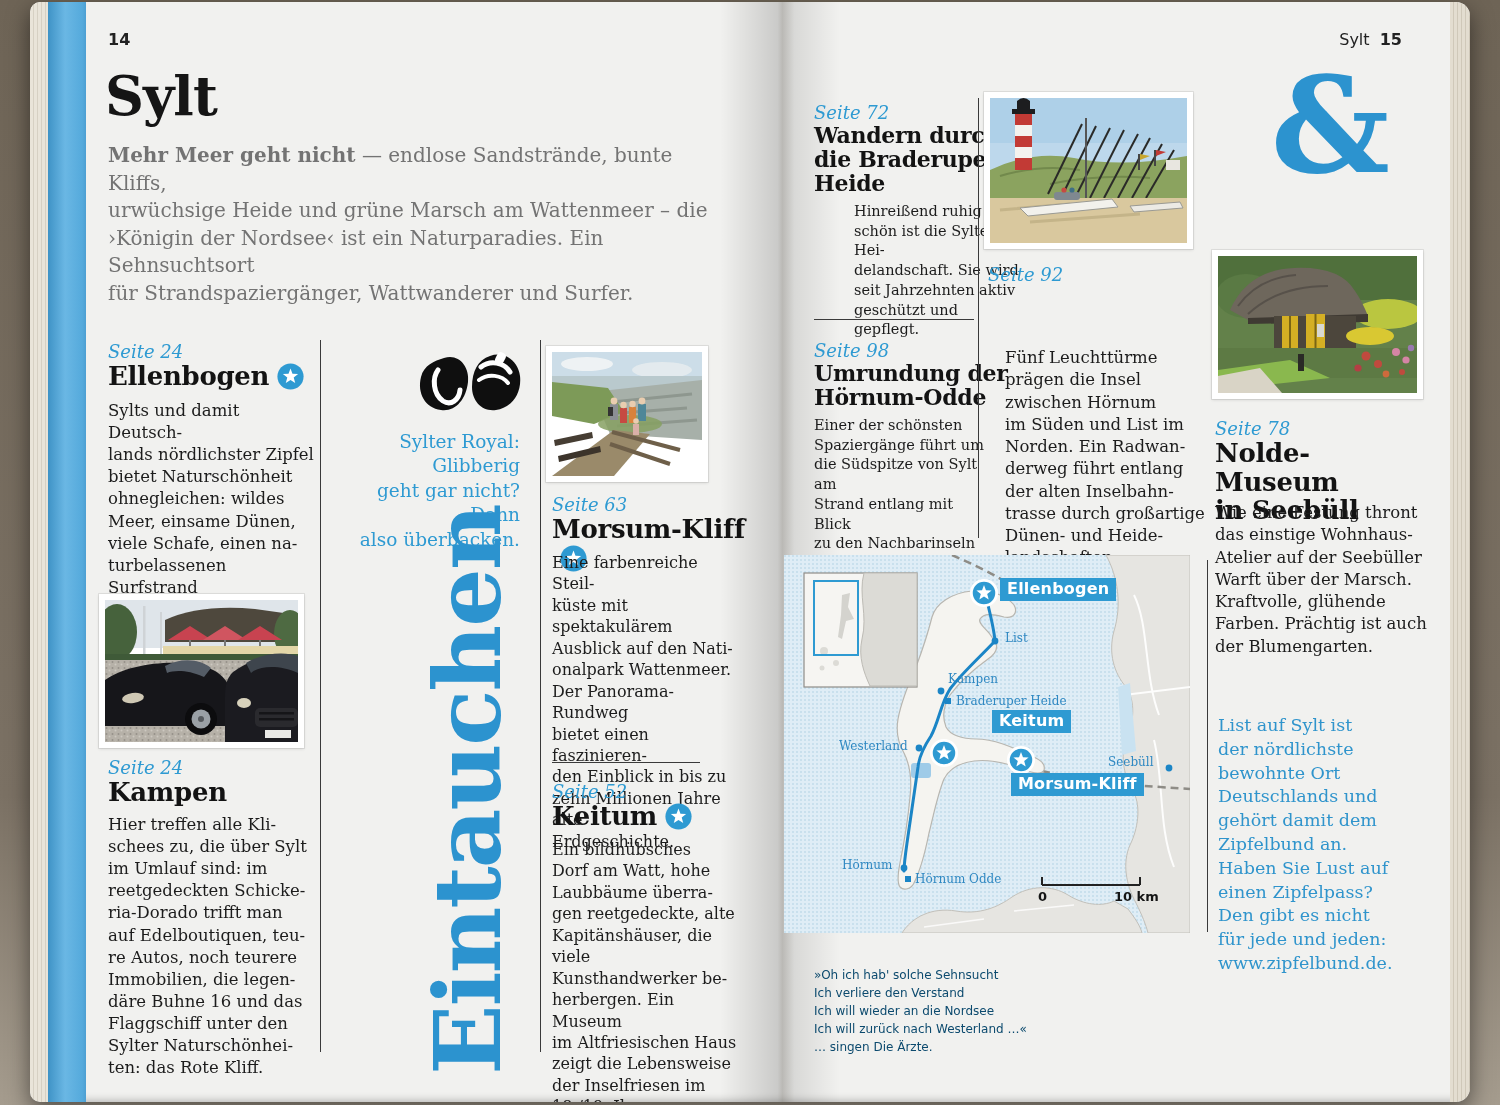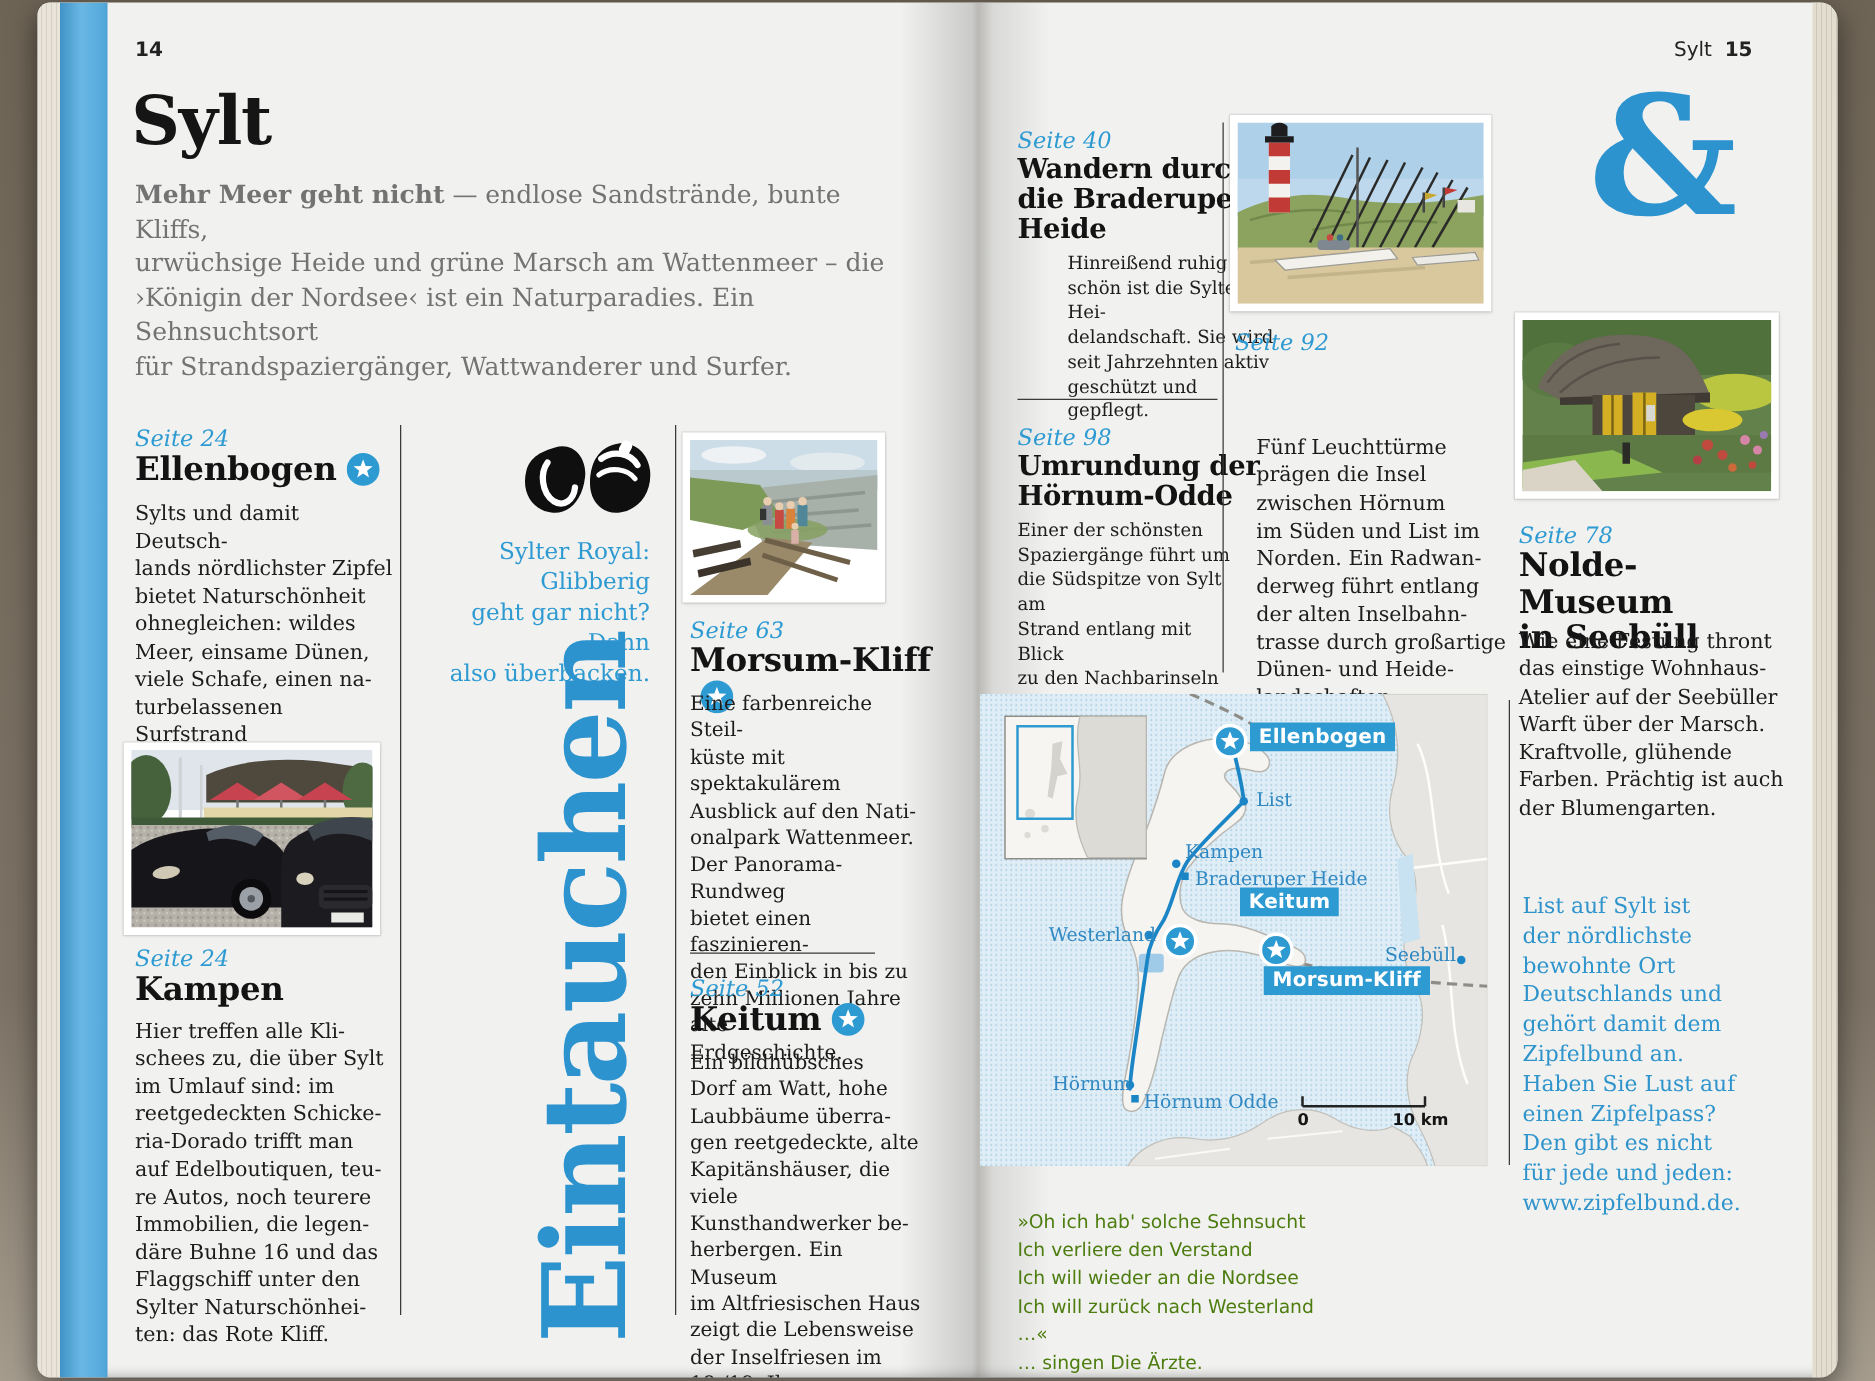--- a/index.html
+++ b/index.html
@@ -247,7 +247,7 @@
   <div class="page page-right">
     <div class="folio" style="position:absolute;left:600px;top:28px;text-align:right;width:66px;left:auto;right:30px;"><span>Sylt</span>&nbsp; <b>15</b></div>
 
-    <div class="seite" style="left:54px;top:100px;">Seite 40</div>
+    <div class="seite" style="left:54px;top:100px;">Seite 72</div>
     <h2 class="headline h22" style="left:54px;top:121px;margin:0;">Wandern durch
 die Braderuper
 Heide</h2>

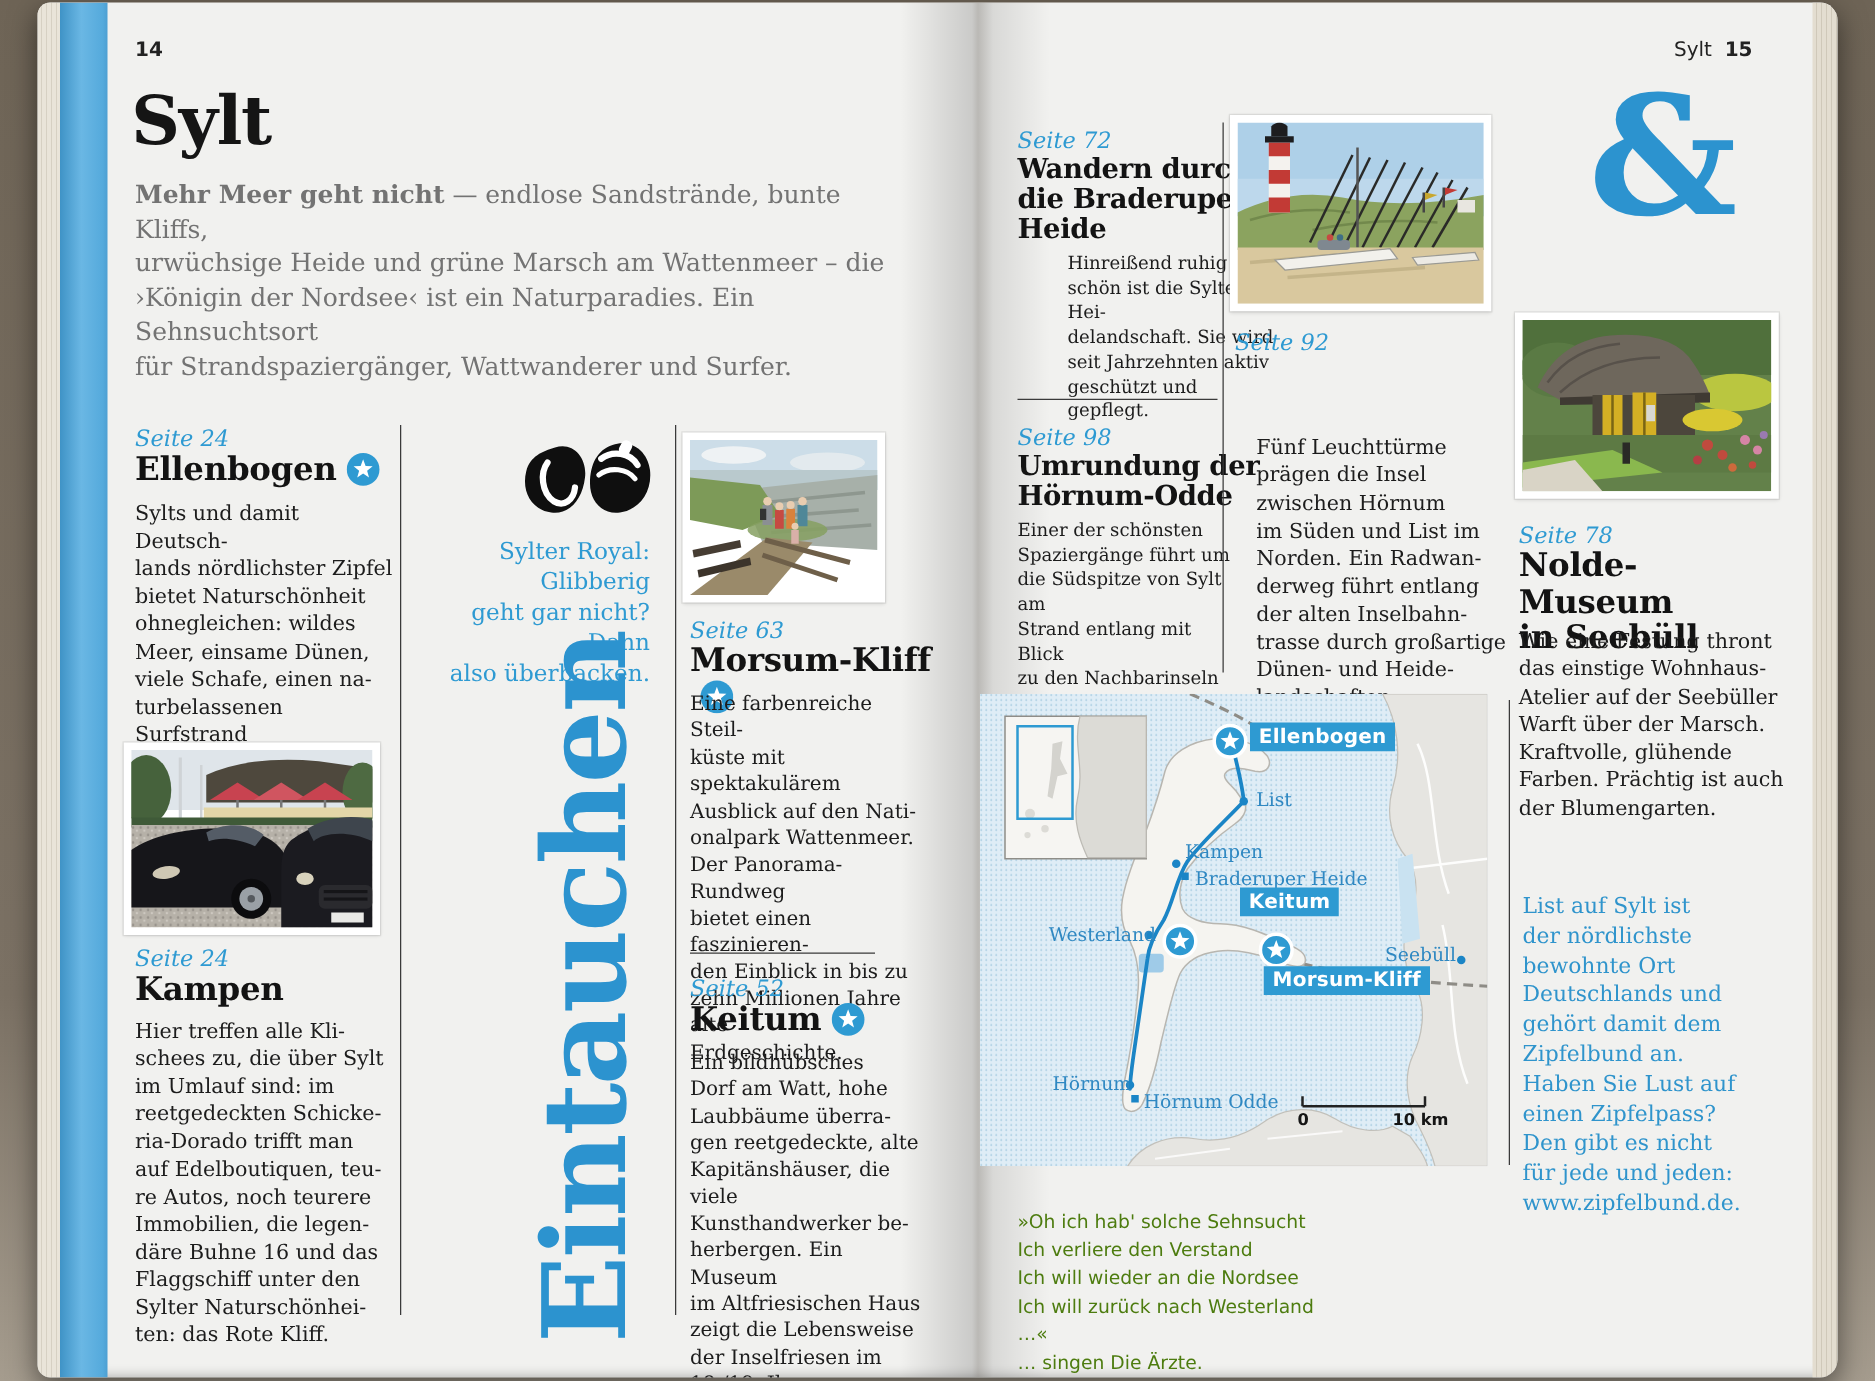--- a/index.html
+++ b/index.html
@@ -61,7 +61,7 @@
   .map svg.base{position:absolute;left:0;top:0;}
   .map-box{position:absolute;background:var(--accent);color:#fff;
     font:700 16px "DejaVu Sans",sans-serif;padding:1px 7px 3px;letter-spacing:.2px;}
-  .map-label{position:absolute;color:var(--maplabel);font-size:15px;white-space:nowrap;}
+  .map-label{position:absolute;color:var(--maplabel);font-size:12px;white-space:nowrap;}
   .map-scale-num{position:absolute;font:700 13px "DejaVu Sans",sans-serif;color:#151515;}
 </style>
 </head>

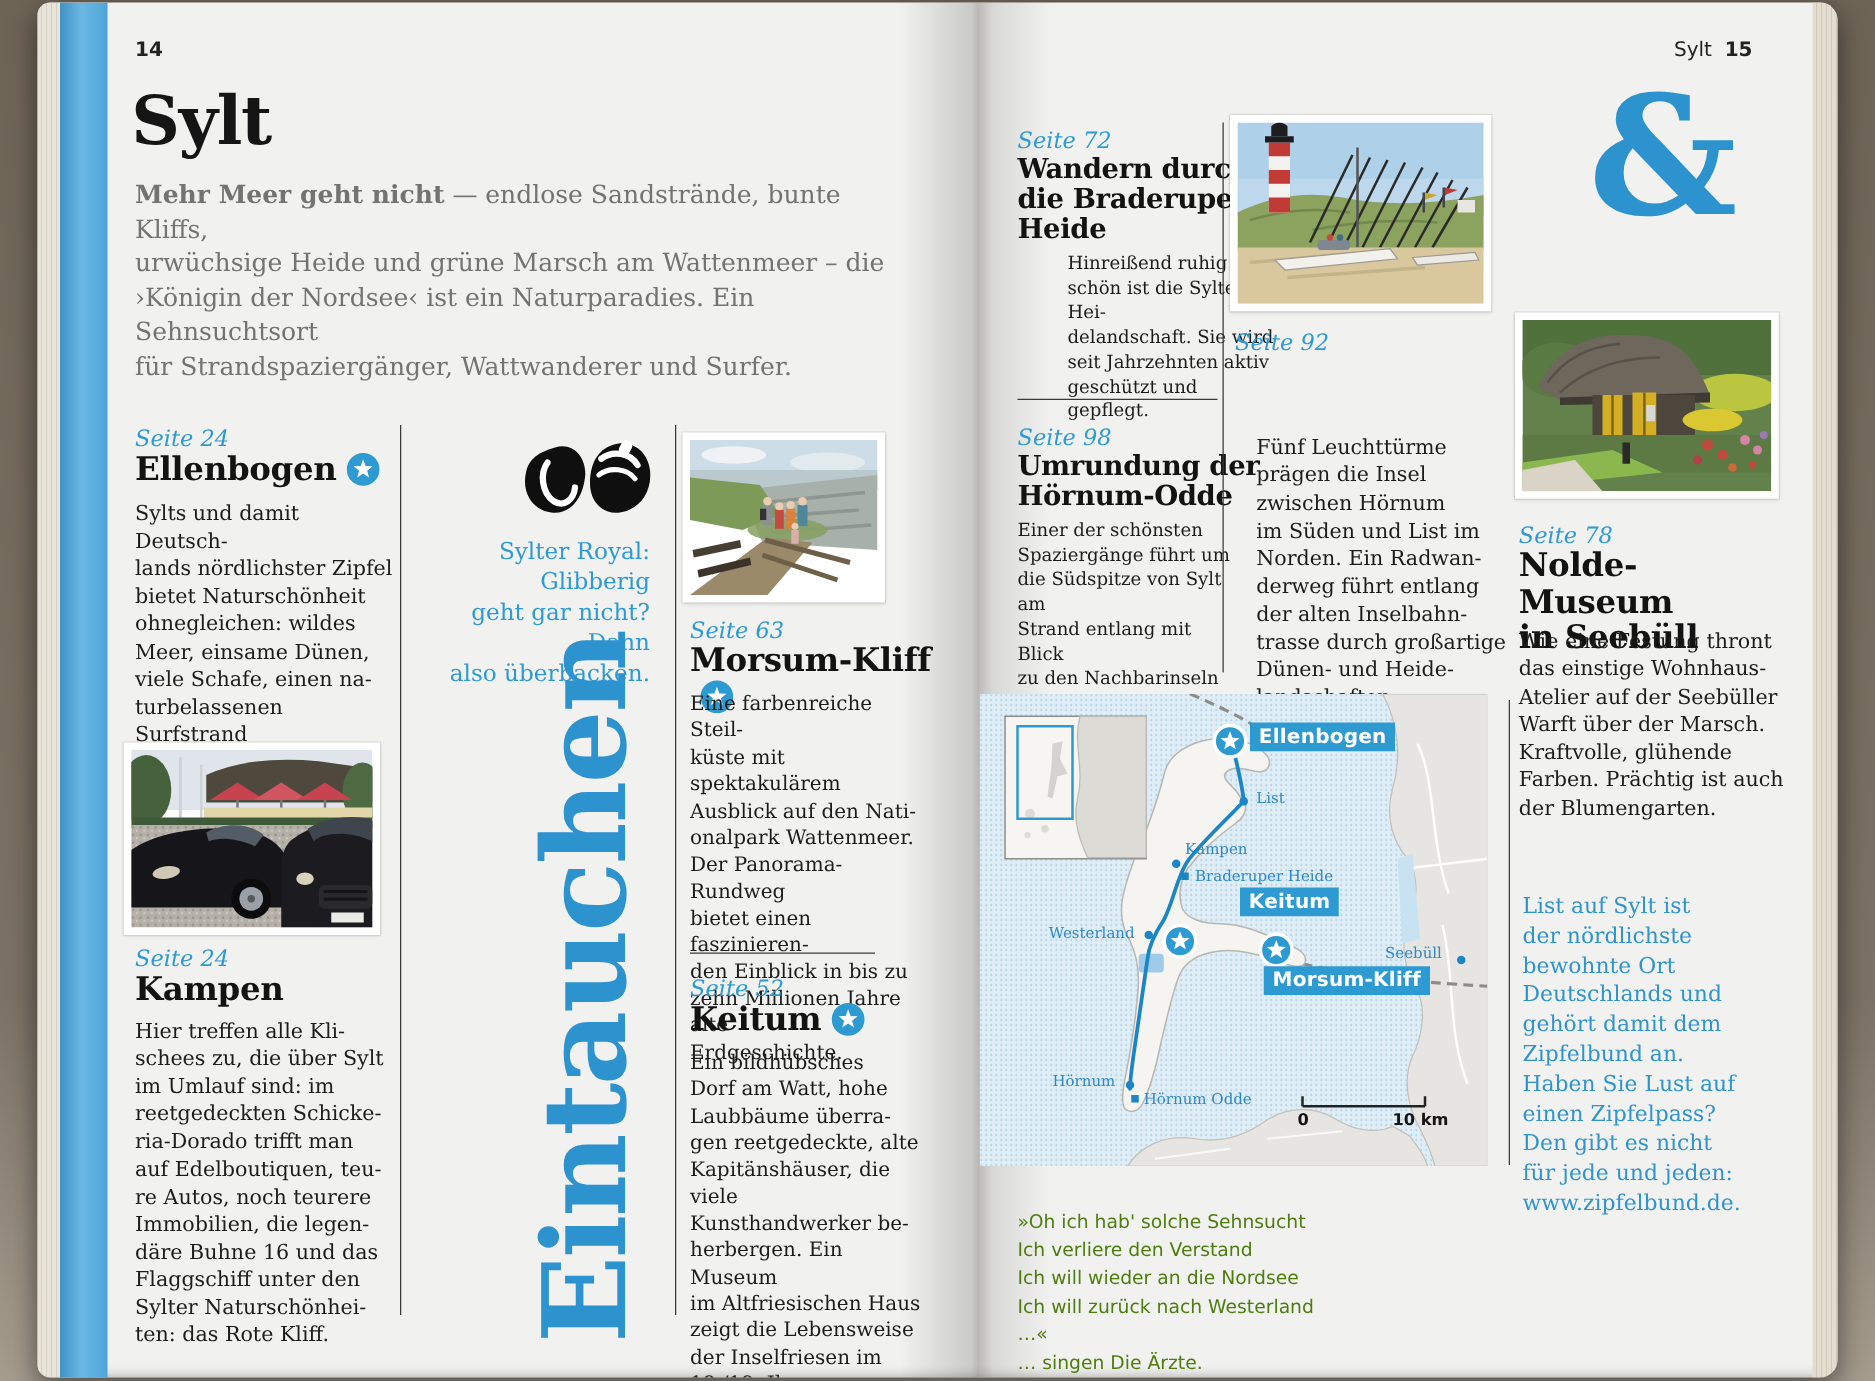--- a/index.html
+++ b/index.html
@@ -55,7 +55,7 @@
   .big-erleben{position:absolute;left:225px;top:950px;width:405px;text-align:right;
     font-weight:700;font-size:98px;line-height:1;color:#2c93cf;letter-spacing:-2px;}
   .blue-note{position:absolute;color:#2f94cc;font-size:17.5px;line-height:1.36;white-space:pre-line;}
-  .quote{position:absolute;font-family:"DejaVu Sans",sans-serif;font-size:15px;line-height:1.5;color:#4d7c0f;white-space:pre-line;}
+  .quote{position:absolute;font-family:"DejaVu Sans",sans-serif;font-size:12px;line-height:1.5;color:#0c4a6e;white-space:pre-line;}
 
   .map{position:absolute;left:0;top:553px;width:406px;height:378px;overflow:hidden;}
   .map svg.base{position:absolute;left:0;top:0;}

